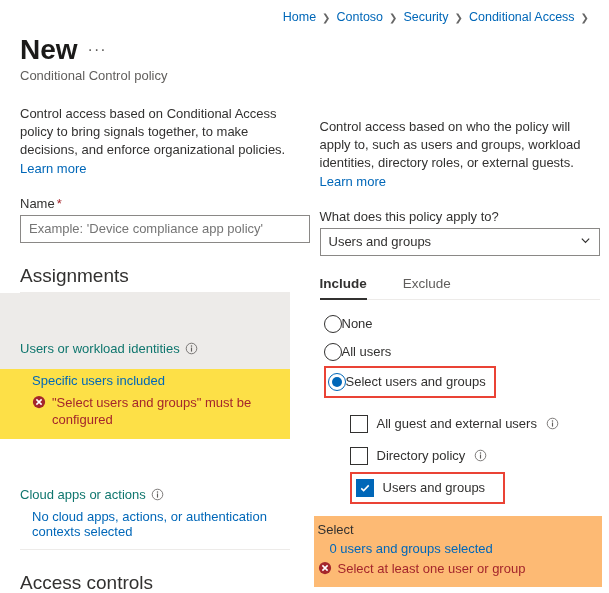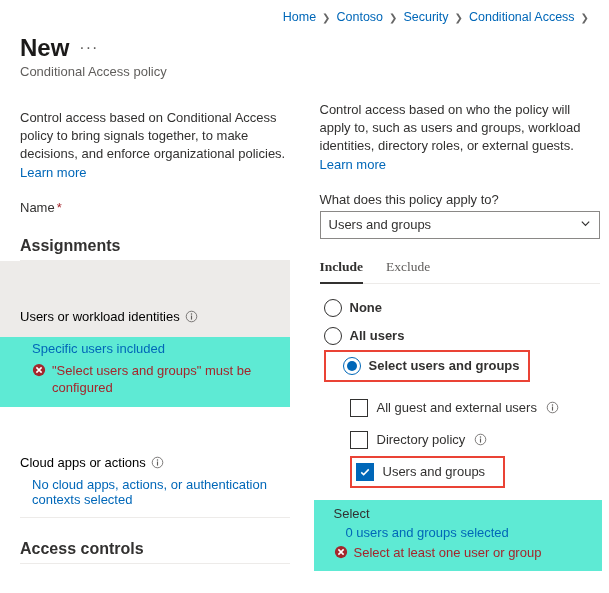--- a/index.html
+++ b/index.html
@@ -18,7 +18,7 @@
   .breadcrumbs .crumb { color: #0067b8; }
   .breadcrumbs .chev { color: #666; font-size: 10px; }
   .title-row { display: flex; align-items: center; gap: 10px; }
-  h1 { font-size: 24px; font-weight: 600; color: #1b1a19; }
+  h1 { font-size: 28px; font-weight: 600; color: #1b1a19; }
   .more { font-size: 16px; color: #605e5c; cursor: pointer; letter-spacing: 1px; }
   .subtitle { color: #605e5c; font-size: 13px; margin-top: 2px; margin-bottom: 22px; }
   .cols { display: flex; gap: 30px; align-items: center; }

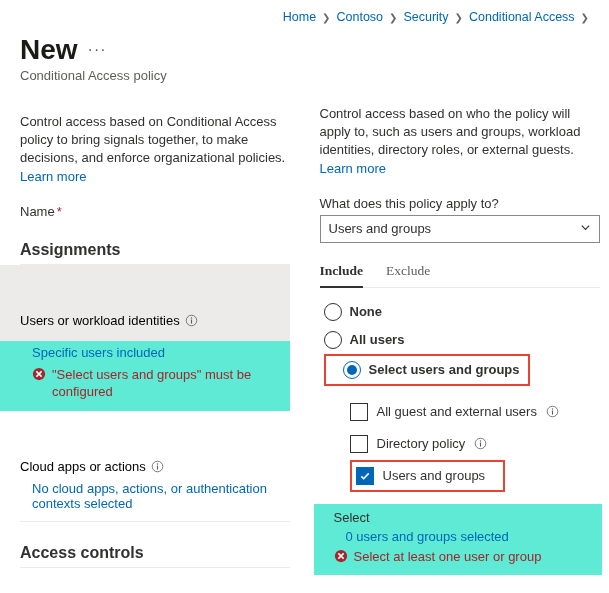--- a/index.html
+++ b/index.html
@@ -92,7 +92,7 @@
     <h1>New</h1>
     <span class="more">···</span>
   </div>
-  <div class="subtitle">Conditional Access policy</div>
+  <div class="subtitle">Conditional Control policy</div>
 
   <div class="cols">
 

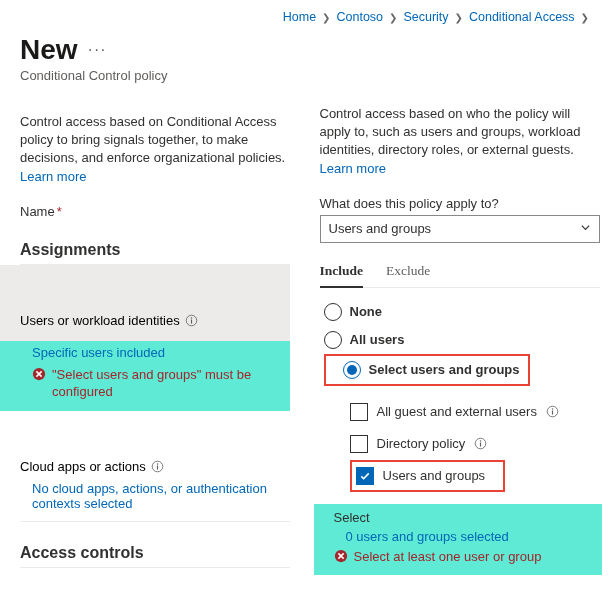--- a/index.html
+++ b/index.html
@@ -103,6 +103,7 @@
       <div class="field-label">
         <span>Name</span><span class="req">*</span>
       </div>
+      <input class="text-input" type="text" placeholder="Example: 'Device compliance app policy'" style="">
 
       <div class="section-head">Assignments</div>
 

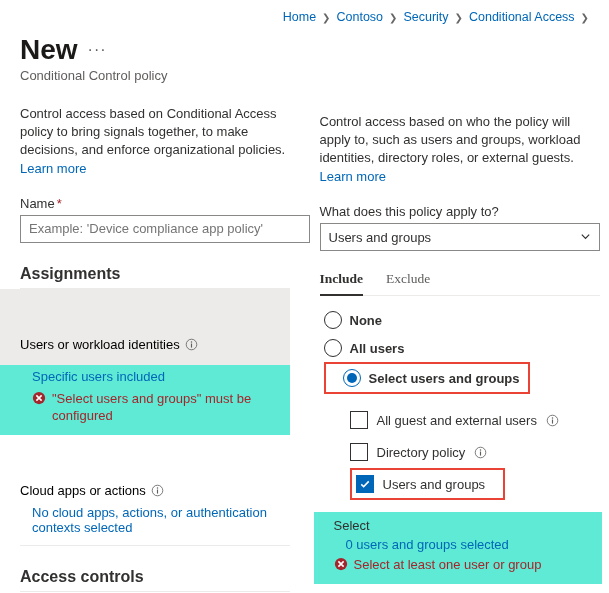--- a/index.html
+++ b/index.html
@@ -33,7 +33,7 @@
     font-family: inherit; font-size: 13px; color: #323130;
   }
   .section-head {
-    margin-top: 22px; font-size: 16px; font-weight: 700; color: #323130;
+    margin-top: 22px; font-size: 19px; font-weight: 400; color: #323130;
     padding-bottom: 5px; border-bottom: 1px solid #edebe9;
   }
   .acc-item { padding: 6px 0 10px 0; border-bottom: 1px solid #edebe9; }

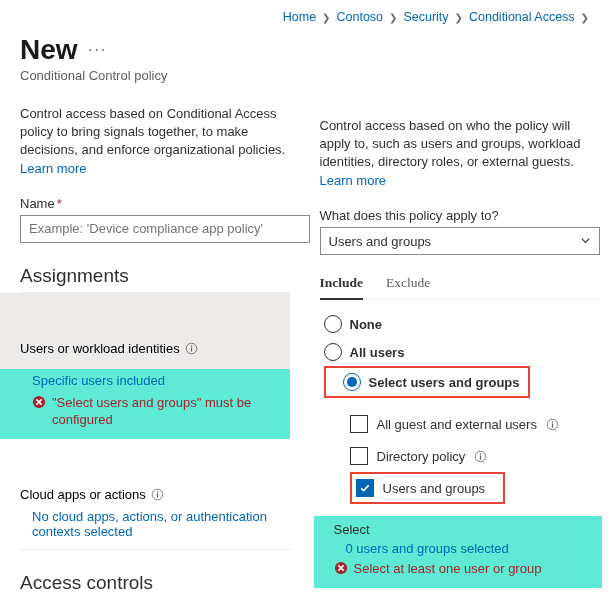--- a/index.html
+++ b/index.html
@@ -53,7 +53,7 @@
     padding: 0 8px; border: 1px solid #8a8886; background: #fff; cursor: pointer;
   }
   .select-box .chev-down svg { width: 11px; height: 11px; }
-  .tabs { display: flex; gap: 23px; border-bottom: 1px solid #edebe9; margin-top: 14px; width: 280px; font-family: Liberation Serif, serif; }
+  .tabs { display: flex; gap: 36px; border-bottom: 1px solid #edebe9; margin-top: 14px; width: 280px; }
   .tab { padding: 6px 0 8px; font-size: 13.5px; color: #605e5c; cursor: pointer; position: relative; }
   .tab.active { color: #323130; font-weight: 600; }
   .tab.active::after { content: ""; position: absolute; left: 0; right: 0; bottom: -1px; height: 2px; background: #323130; }

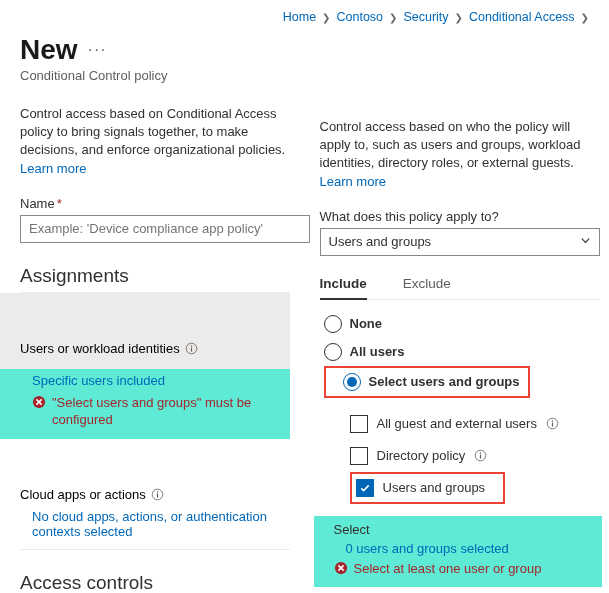--- a/index.html
+++ b/index.html
@@ -58,7 +58,7 @@
   .tab.active { color: #323130; font-weight: 600; }
   .tab.active::after { content: ""; position: absolute; left: 0; right: 0; bottom: -1px; height: 2px; background: #323130; }
   .radio-group { margin-top: 10px; padding-left: 4px; }
-  .radio-row { display: flex; align-items: center; gap: 8px; padding: 5px 0; cursor: pointer; font-weight: bold; }
+  .radio-row { display: flex; align-items: center; padding: 5px 0; cursor: pointer; }
   .radio { width: 18px; height: 18px; border: 1px solid #323130; border-radius: 50%; display: inline-flex; align-items: center; justify-content: center; background: #fff; }
   .radio.sel { border-color: #0067b8; }
   .radio.sel::after { content: ""; width: 10px; height: 10px; background: #0067b8; border-radius: 50%; }

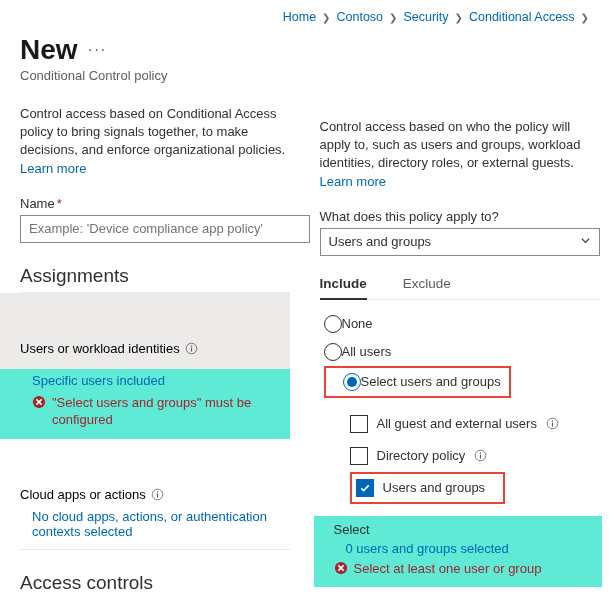--- a/index.html
+++ b/index.html
@@ -39,7 +39,7 @@
   .acc-item { padding: 6px 0 10px 0; border-bottom: 1px solid #edebe9; }
   .acc-item.hl { background: #edebe9; margin-left: -20px; padding-left: 20px; padding-right: 8px; border-bottom: none; }
   .acc-item.hl + .hl-body { background: #5eead4; margin-left: -20px; padding: 0 8px 10px 20px; }
-  .acc-title { display: flex; align-items: center; gap: 5px; color: #000000; padding: 4px 0 3px 0; margin-top: 38px; }
+  .acc-title { display: flex; align-items: center; gap: 5px; color: #0f766e; padding: 4px 0 3px 0; margin-top: 38px; }
   .acc-sub { padding-left: 12px; }
   .acc-sub.link { display: inline-block; margin-top: 4px; }
   .err-row { display: flex; align-items: flex-start; gap: 6px; margin-top: 6px; padding-left: 12px; }

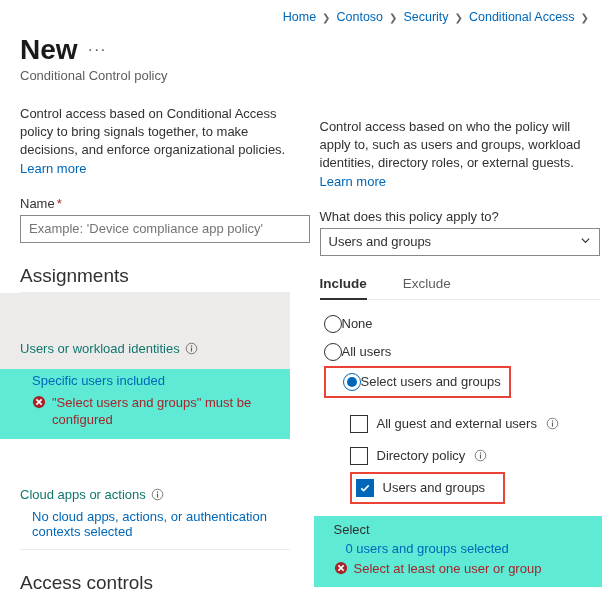--- a/index.html
+++ b/index.html
@@ -38,7 +38,7 @@
   }
   .acc-item { padding: 6px 0 10px 0; border-bottom: 1px solid #edebe9; }
   .acc-item.hl { background: #edebe9; margin-left: -20px; padding-left: 20px; padding-right: 8px; border-bottom: none; }
-  .acc-item.hl + .hl-body { background: #5eead4; margin-left: -20px; padding: 0 8px 10px 20px; }
+  .acc-item.hl + .hl-body { background: #fde047; margin-left: -20px; padding: 0 8px 10px 20px; }
   .acc-title { display: flex; align-items: center; gap: 5px; color: #0f766e; padding: 4px 0 3px 0; margin-top: 38px; }
   .acc-sub { padding-left: 12px; }
   .acc-sub.link { display: inline-block; margin-top: 4px; }

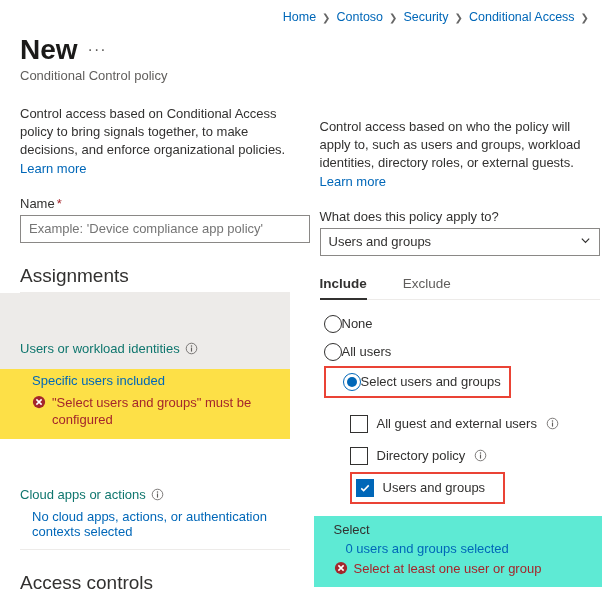--- a/index.html
+++ b/index.html
@@ -62,7 +62,7 @@
   .radio { width: 18px; height: 18px; border: 1px solid #323130; border-radius: 50%; display: inline-flex; align-items: center; justify-content: center; background: #fff; }
   .radio.sel { border-color: #0067b8; }
   .radio.sel::after { content: ""; width: 10px; height: 10px; background: #0067b8; border-radius: 50%; }
-  .hlbox { border: 2.5px solid #ea4335; padding: 3px 8px 3px 17px; display: inline-flex; }
+  .hlbox { border: 2.5px solid #ea4335; padding: 3px 8px 3px 2px; display: inline-flex; }
   .cb-group { margin-top: 10px; padding-left: 30px; }
   .cb-row { display: flex; align-items: center; gap: 9px; padding: 7px 0; cursor: pointer; }
   .cb { width: 18px; height: 18px; border: 1px solid #323130; background: #fff; display: inline-flex; align-items: center; justify-content: center; }

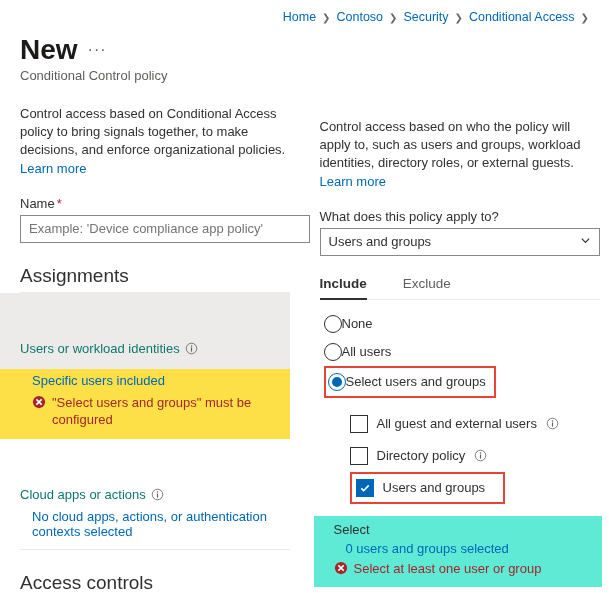--- a/index.html
+++ b/index.html
@@ -69,7 +69,7 @@
   .cb.checked { background: #0067b8; border-color: #0067b8; }
   .cb.checked svg { width: 12px; height: 12px; }
   .hlbox2 { border: 2.5px solid #ea4335; padding: 3px 18px 3px 4px; display: inline-flex; }
-  .right-sel-block { background: #5eead4; margin-left: -6px; padding: 6px 4px 10px 20px; margin-top: 12px; width: 288px; }
+  .right-sel-block { background: #fdba74; margin-left: -6px; padding: 6px 4px 10px 4px; margin-top: 12px; width: 288px; }
   .tight { margin-top: 2px; }
 </style>
 </head>

